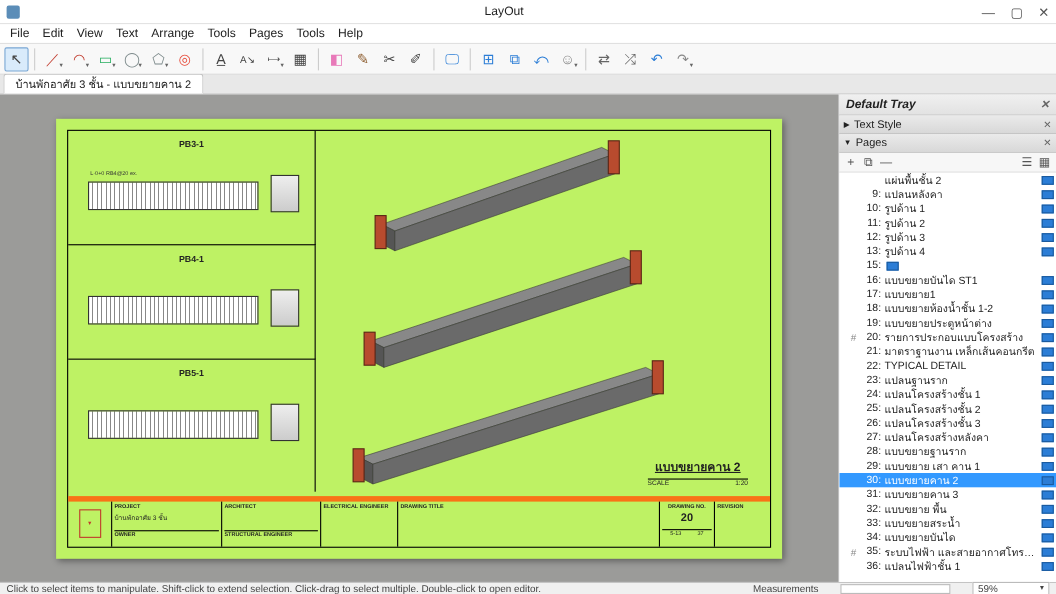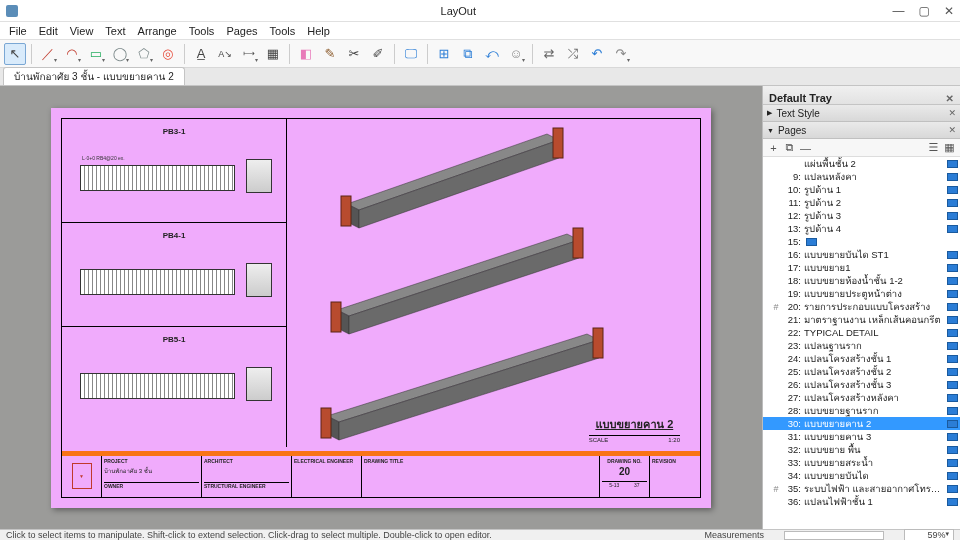--- a/index.html
+++ b/index.html
@@ -39,7 +39,7 @@
 
 
 .tray { width: 198px; background: #f4f4f4; border-left: 1px solid #bcbcbc; display: flex; flex-direction: column; }
-.tray-hdr { height: 19px; background: linear-gradient(#f0f0f0,#e2e2e2); border-bottom: 1px solid #c4c4c4; display: flex; align-items: flex-end; padding: 0 6px; font-size: 11px; font-weight: 600; }
+.tray-hdr { height: 19px; background: linear-gradient(#f0f0f0,#e2e2e2); border-bottom: 1px solid #c4c4c4; display: flex; align-items: center; padding: 0 6px; font-size: 11px; font-weight: 600; font-style: italic; }
 .tray-hdr .x { margin-left: auto; font-size: 10px; color: #666; }
 .panel-hdr { height: 17px; background: linear-gradient(#eaeaea,#d8d8d8); border-bottom: 1px solid #c0c0c0; display: flex; align-items: center; padding: 0 4px; font-size: 10px; cursor: default; }
 .panel-hdr .tri { margin-right: 4px; font-size: 7px; }

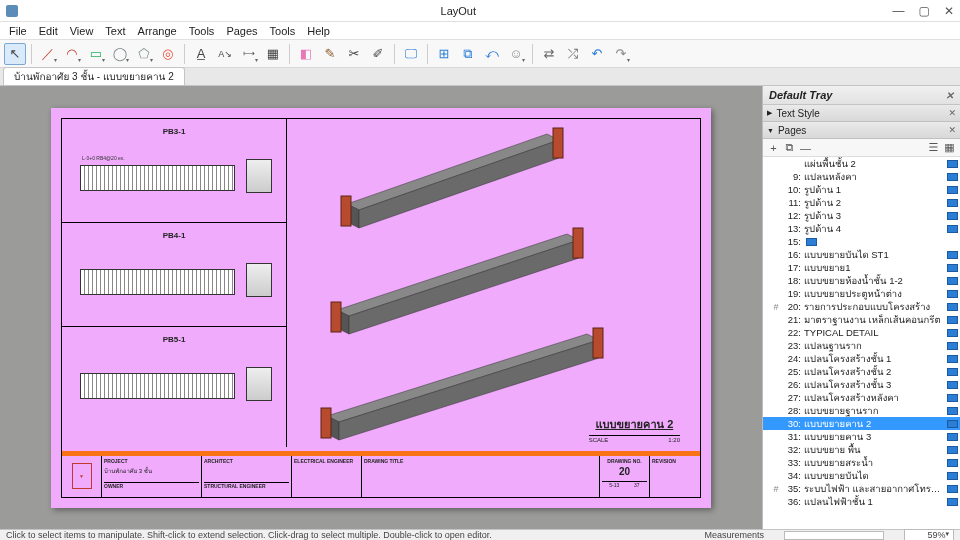--- a/index.html
+++ b/index.html
@@ -29,7 +29,7 @@
 
 .workspace { display: flex; height: 443px; }
 .canvas-area { flex: 1; background: #9b9b99; display: flex; align-items: center; justify-content: center; position: relative; overflow: hidden; }
-.page { width: 660px; height: 400px; background: #f0abfc; box-shadow: 2px 2px 6px rgba(0,0,0,.4); position: relative; }
+.page { width: 660px; height: 400px; background: #bef264; box-shadow: 2px 2px 6px rgba(0,0,0,.4); position: relative; }
 .page-inner { position: absolute; inset: 10px; border: 1px solid #000; }
 
 

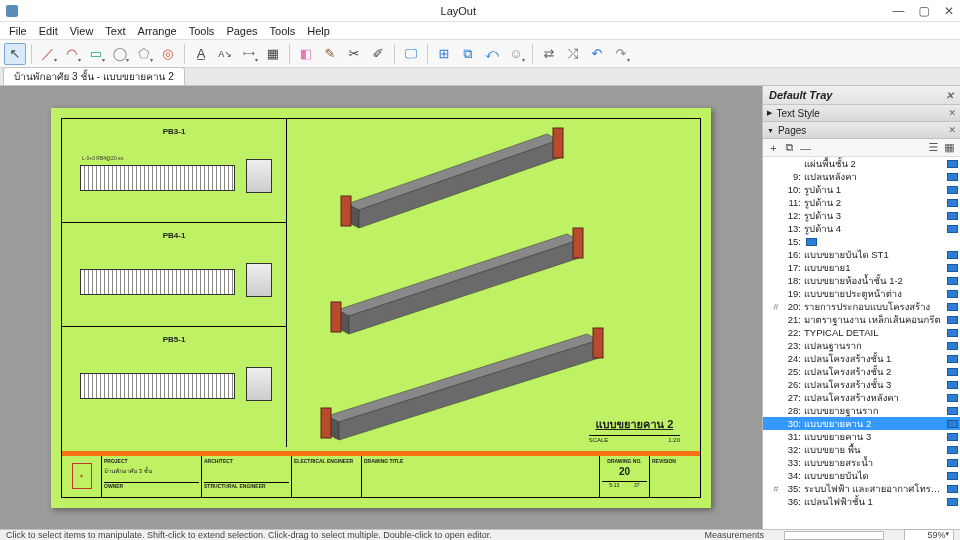--- a/index.html
+++ b/index.html
@@ -358,6 +358,12 @@
           <span class="name">แบบขยายฐานราก</span>
           <span class="mon"></span>
         </div>
+        <div class="page-row">
+          <span class="hash"></span>
+          <span class="num">29:</span>
+          <span class="name">แบบขยาย เสา คาน 1</span>
+          <span class="mon"></span>
+        </div>
         <div class="page-row sel">
           <span class="hash"></span>
           <span class="num">30:</span>

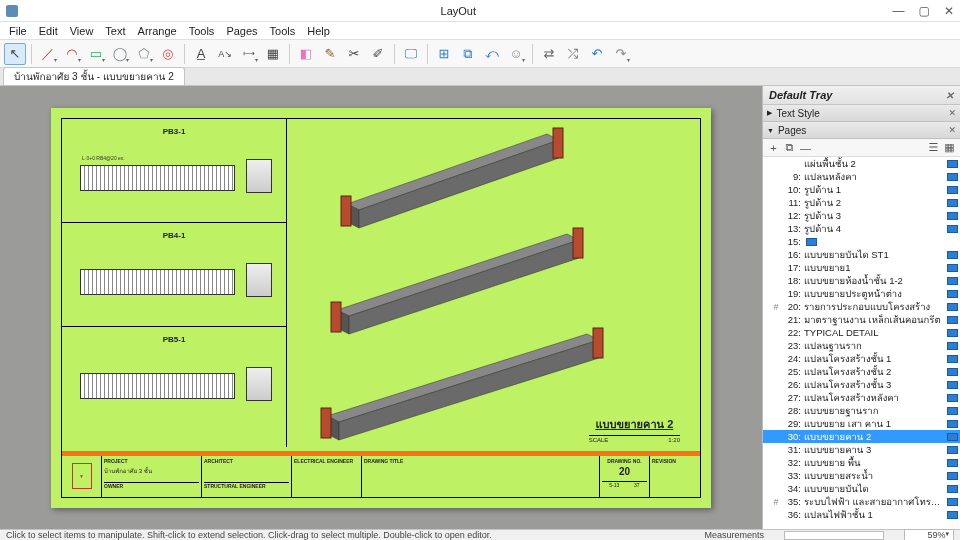--- a/index.html
+++ b/index.html
@@ -57,7 +57,7 @@
 
 .statusbar { height: 11px; background: #f0f0f0; border-top: 1px solid #c4c4c4; display: flex; align-items: center; padding: 0 6px; font-size: 9px; color: #444; gap: 20px; }
 .statusbar .hint { flex: 1; }
-.statusbar .zoom { border: 1px solid #bbb; padding: 0 4px; background: #fff; width: 50px; text-align: right; }
+.statusbar .zoom { border: 1px solid #bbb; padding: 0 4px; background: #fff; width: 70px; text-align: left; }
 
 
 svg { overflow: visible; }

